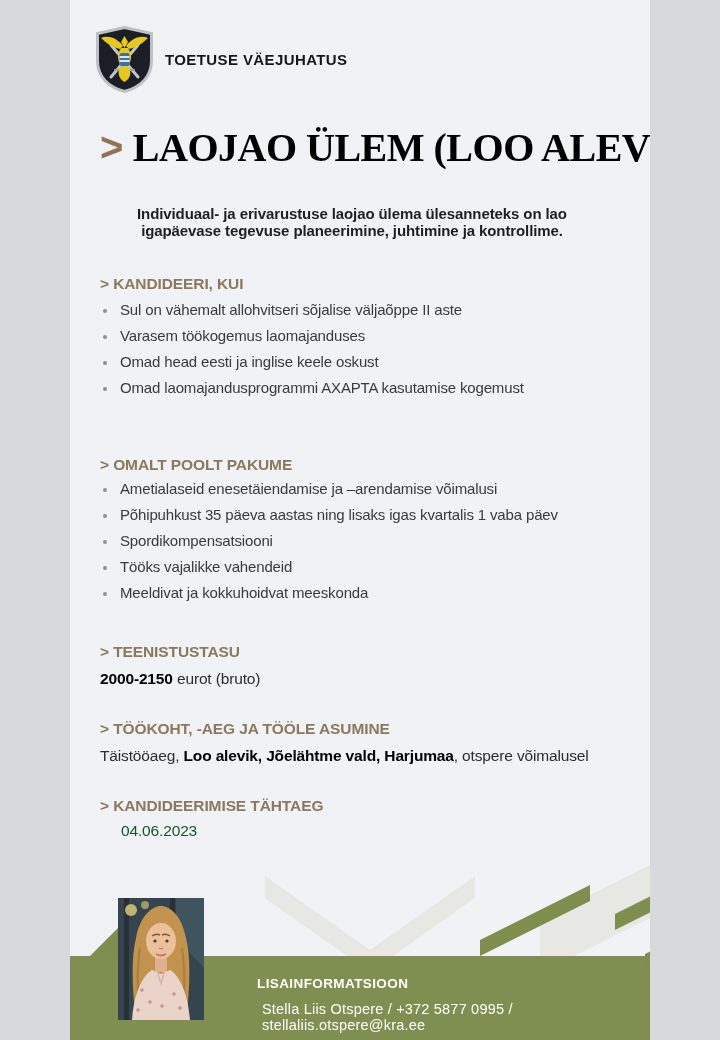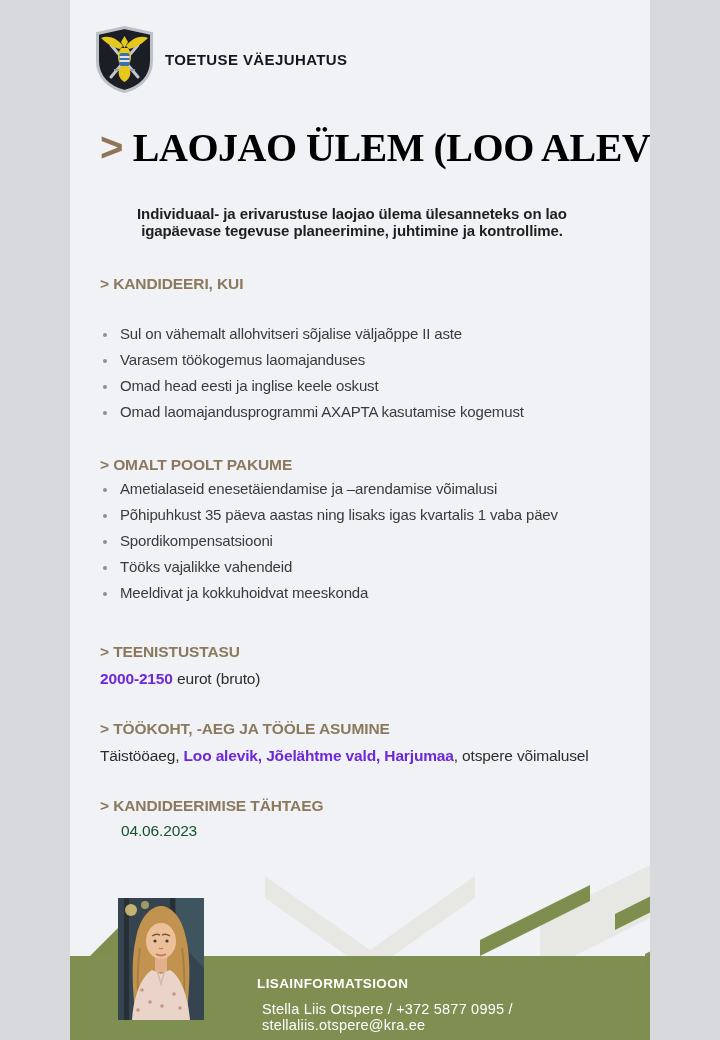--- a/index.html
+++ b/index.html
@@ -103,7 +103,7 @@
   <div class="intro">Individuaal- ja erivarustuse laojao ülema ülesanneteks on lao igapäevase tegevuse planeerimine, juhtimine ja kontrollime.</div>
 
   <div class="sec-heading" style="top:275px;">&gt; KANDIDEERI, KUI</div>
-  <ul class="bullets" style="top:301px;margin-top:24px;">
+  <ul class="bullets" style="top:301px;">
     <li>
         <span class="dot"></span>
         <span>Sul on vähemalt allohvitseri sõjalise väljaõppe II aste</span>

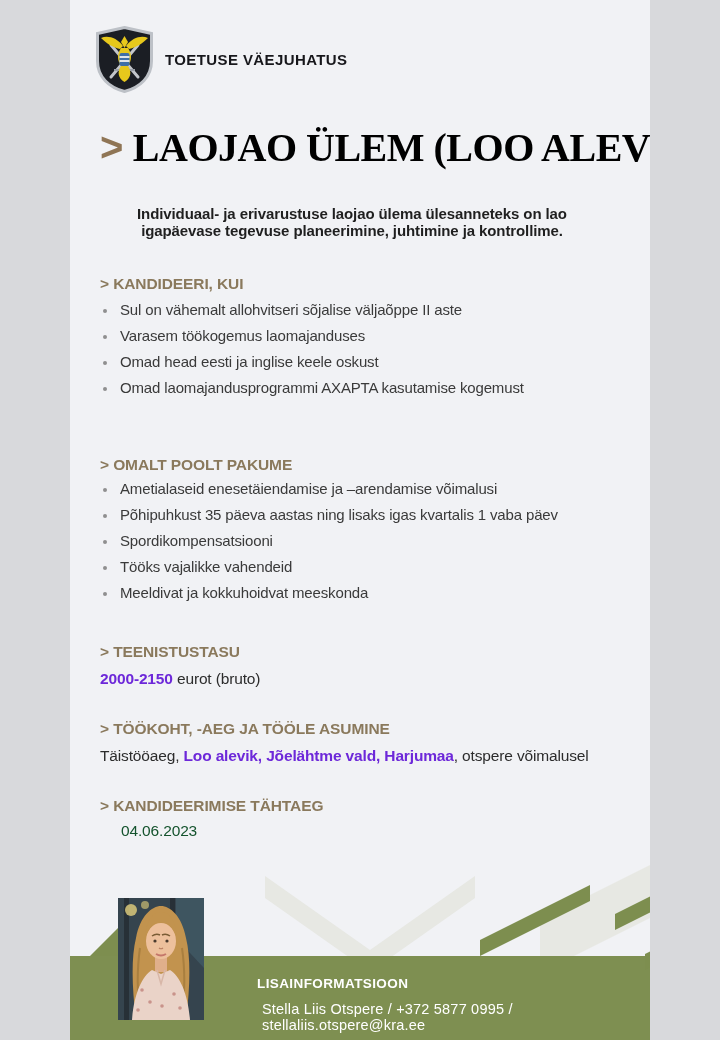--- a/index.html
+++ b/index.html
@@ -54,7 +54,7 @@
     position:absolute;left:30px;
     font-size:15.5px;color:#2c2c2c;letter-spacing:-.15px;
   }
-  .body-line b{color:#6d28d9;}
+  .body-line b{color:#000000;}
   
   .deco{position:absolute;left:0;top:780px;width:720px;height:260px;}
   .photo{position:absolute;left:48px;top:898px;width:86px;height:122px;}

